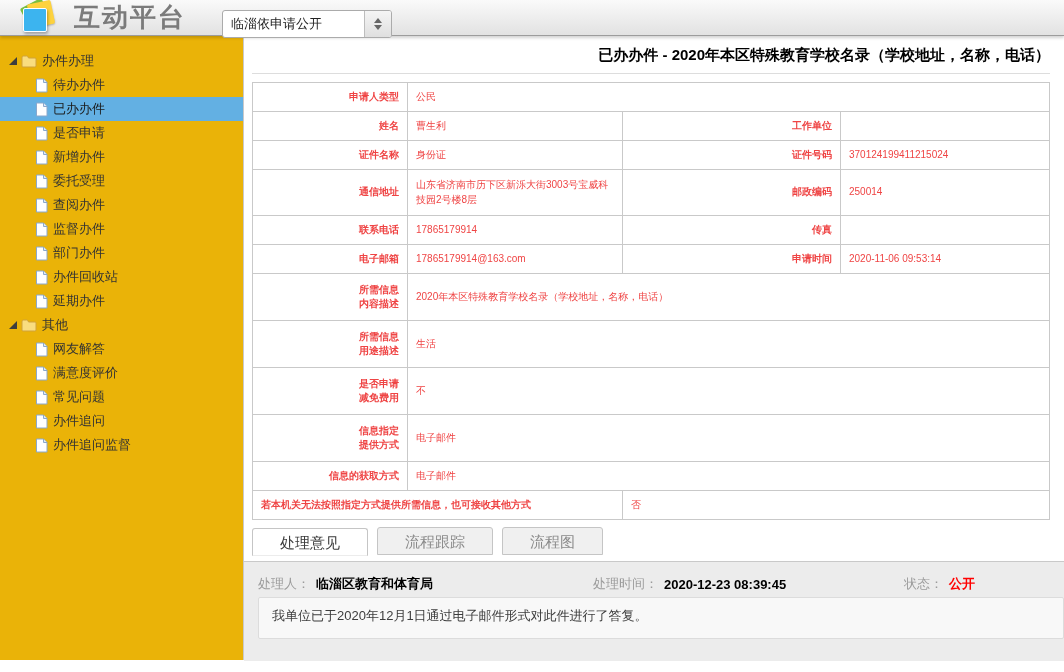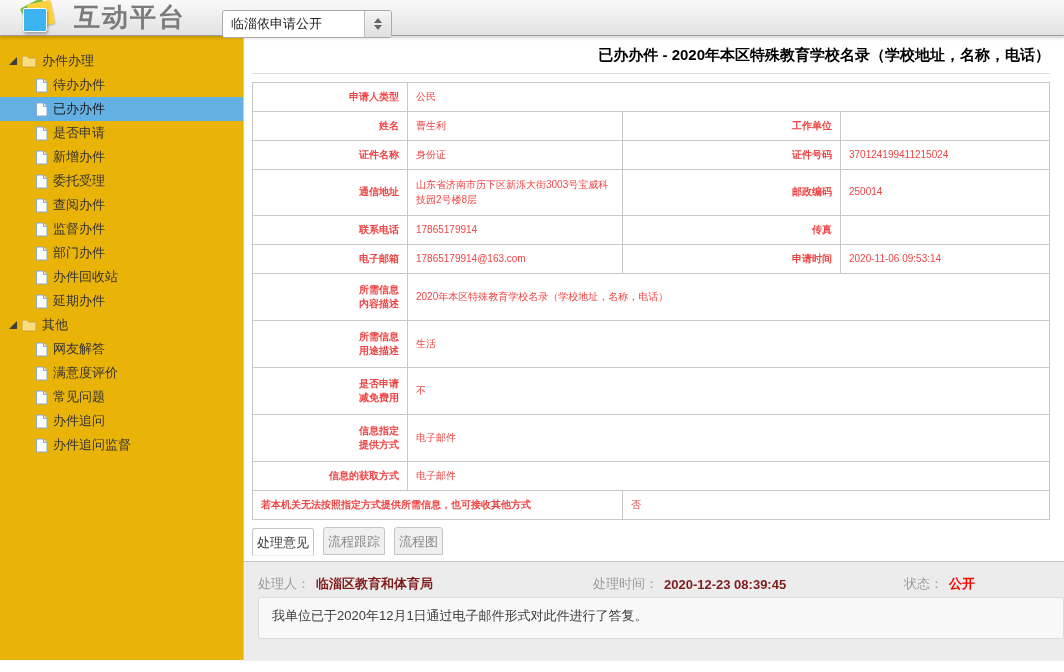--- a/index.html
+++ b/index.html
@@ -66,7 +66,7 @@
   
   .tabbar { display:flex; margin-top:6px; height:29px; align-items:flex-end;
     position:relative; z-index:2; }
-  .tab { height:28px; line-height:27px; padding:0 4px; font-size:13px;
+  .tab { height:28px; line-height:27px; padding:0 27px; font-size:15px;
     border:1px solid #c5c5c5; border-radius:3px 3px 0 0; margin-right:9px;
     cursor:pointer; }
   .tab.active { background:#fff; color:#3a3a3a; border-bottom:1px solid #ececec;

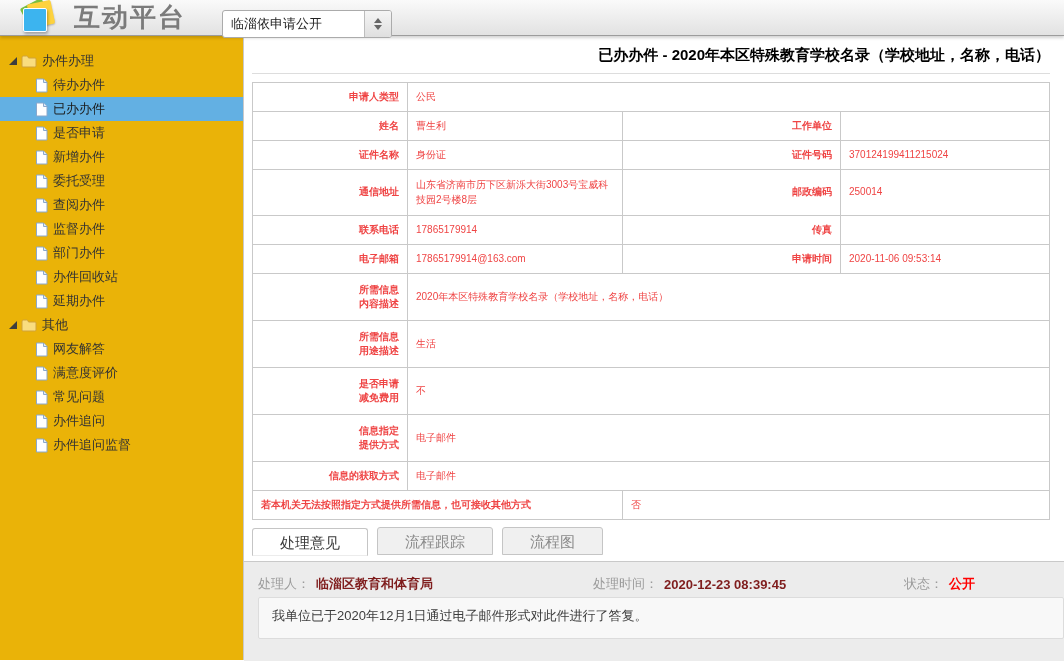--- a/index.html
+++ b/index.html
@@ -79,7 +79,7 @@
     padding:0 14px 0 14px; }
   .meta { display:flex; align-items:center; padding-top:13px; font-size:13px; }
   .meta .lab { color:#9b9b9b; margin-right:6px; }
-  .meta .v { color:#7f1d1d; font-weight:bold; }
+  .meta .v { color:#000000; font-weight:bold; }
   .m1 { flex:0 0 335px; display:flex; align-items:center; }
   .m2 { flex:1; display:flex; align-items:center; }
   .m3 { flex:0 0 160px; display:flex; align-items:center; }

